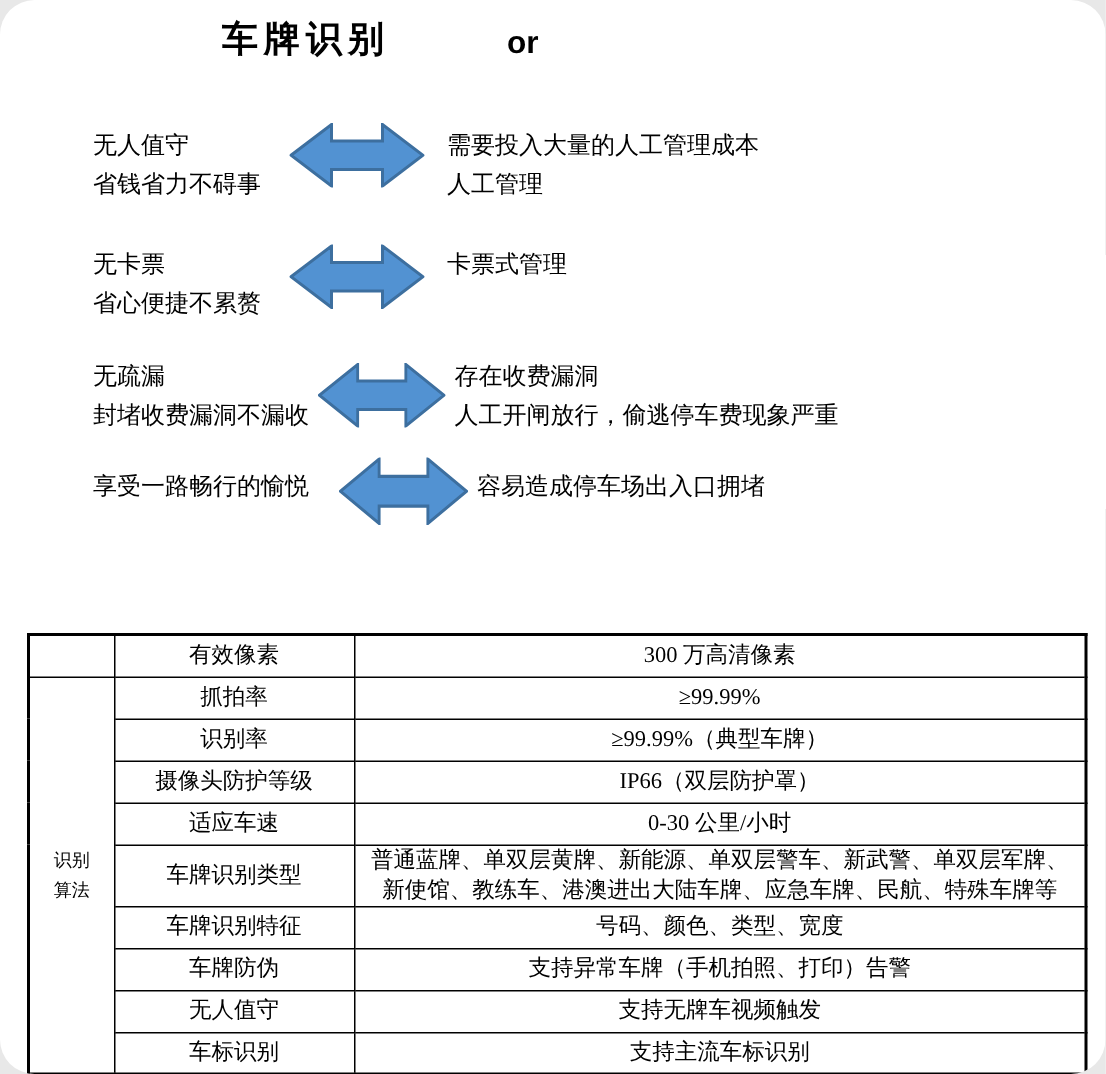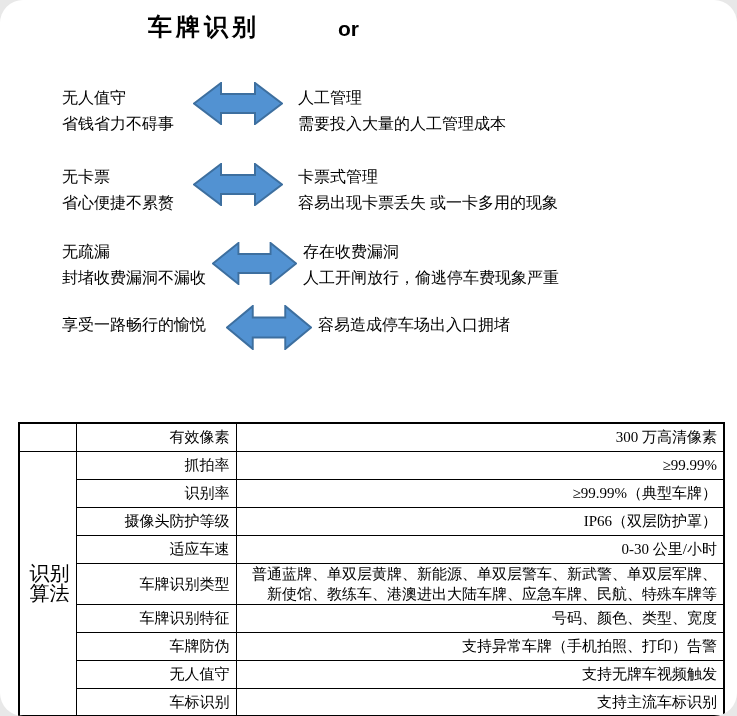--- a/index.html
+++ b/index.html
@@ -63,8 +63,8 @@
     <polygon points="1,21.5 28,1 28,12 62,12 62,1 89,21.5 62,42 62,31 28,31 28,42"></polygon>
   </svg>
   <div class="cmp-text" style="left:298px; top:85px;">
+    <div>需要投入大量的人工管理成本</div>
     <div>人工管理</div>
-    <div>需要投入大量的人工管理成本</div>
   </div>
 
   <div class="cmp-text" style="left:62px; top:164px;">

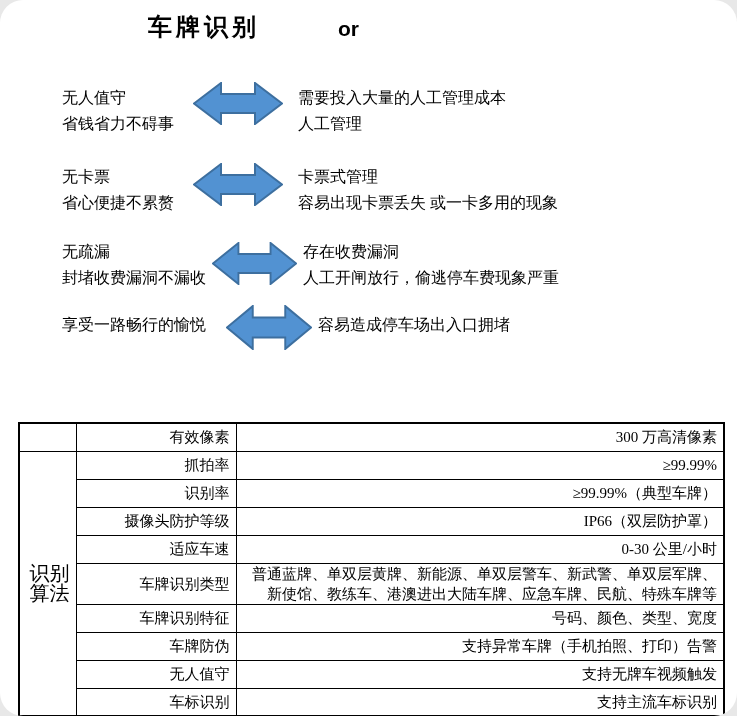--- a/index.html
+++ b/index.html
@@ -76,7 +76,6 @@
   </svg>
   <div class="cmp-text" style="left:298px; top:164px;">
     <div>卡票式管理</div>
-    <div>容易出现卡票丢失 或一卡多用的现象</div>
   </div>
 
   <div class="cmp-text" style="left:62px; top:239px;">

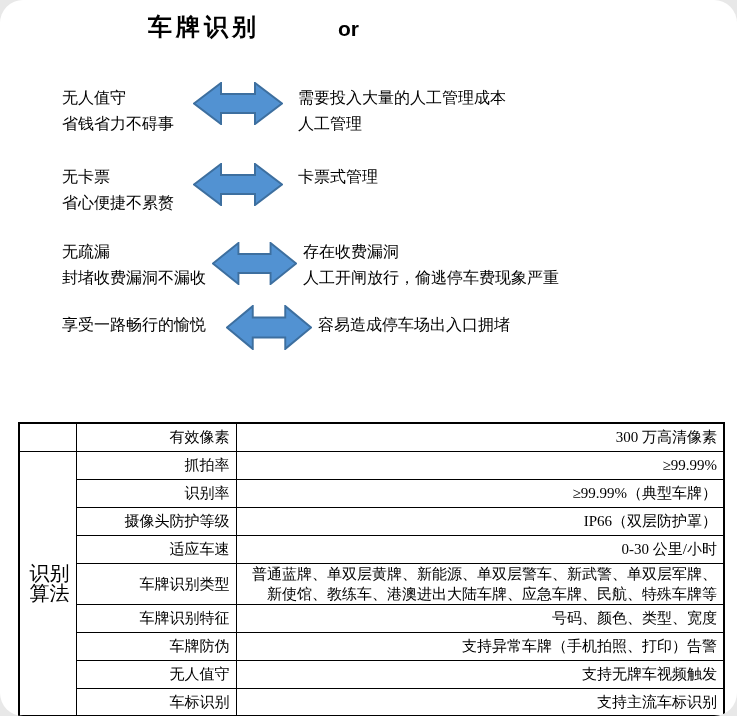--- a/index.html
+++ b/index.html
@@ -39,7 +39,7 @@
     font-size:15px; color:var(--text);
   }
   table.spec td{
-    border:1px solid var(--table-border); text-align:right; vertical-align:middle;
+    border:1px solid var(--table-border); text-align:center; vertical-align:middle;
     padding:0 6px; overflow:hidden; line-height:20px;
   }
   table.spec tr{height:28px;}

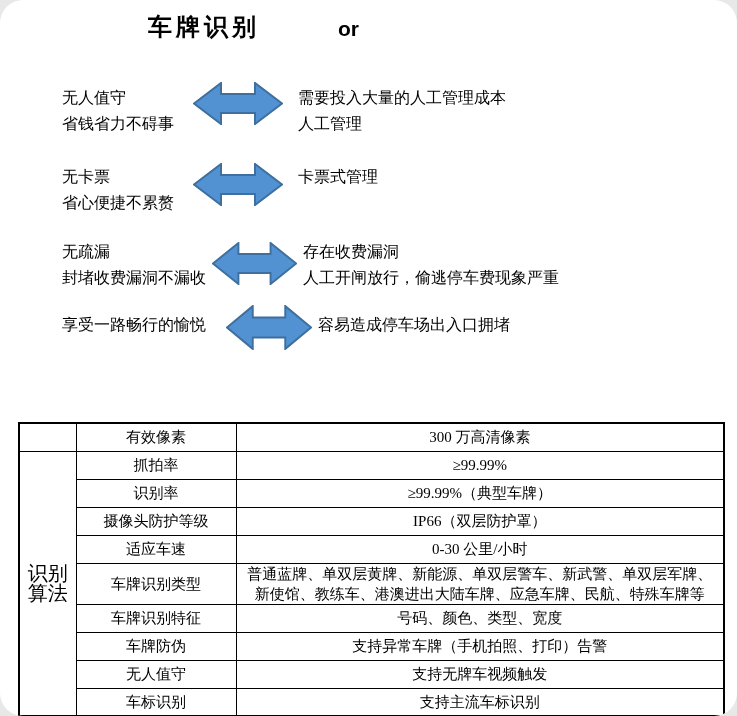--- a/index.html
+++ b/index.html
@@ -44,7 +44,7 @@
   }
   table.spec tr{height:28px;}
   table.spec tr.tall{height:40px;}
-  td.group-cell{white-space:pre-line; line-height:30px; font-size:20px;}
+  td.group-cell{white-space:pre-line; line-height:30px; font-size:12px;}
   td.wrap-cell{line-height:19px;}
 </style>
 </head>

